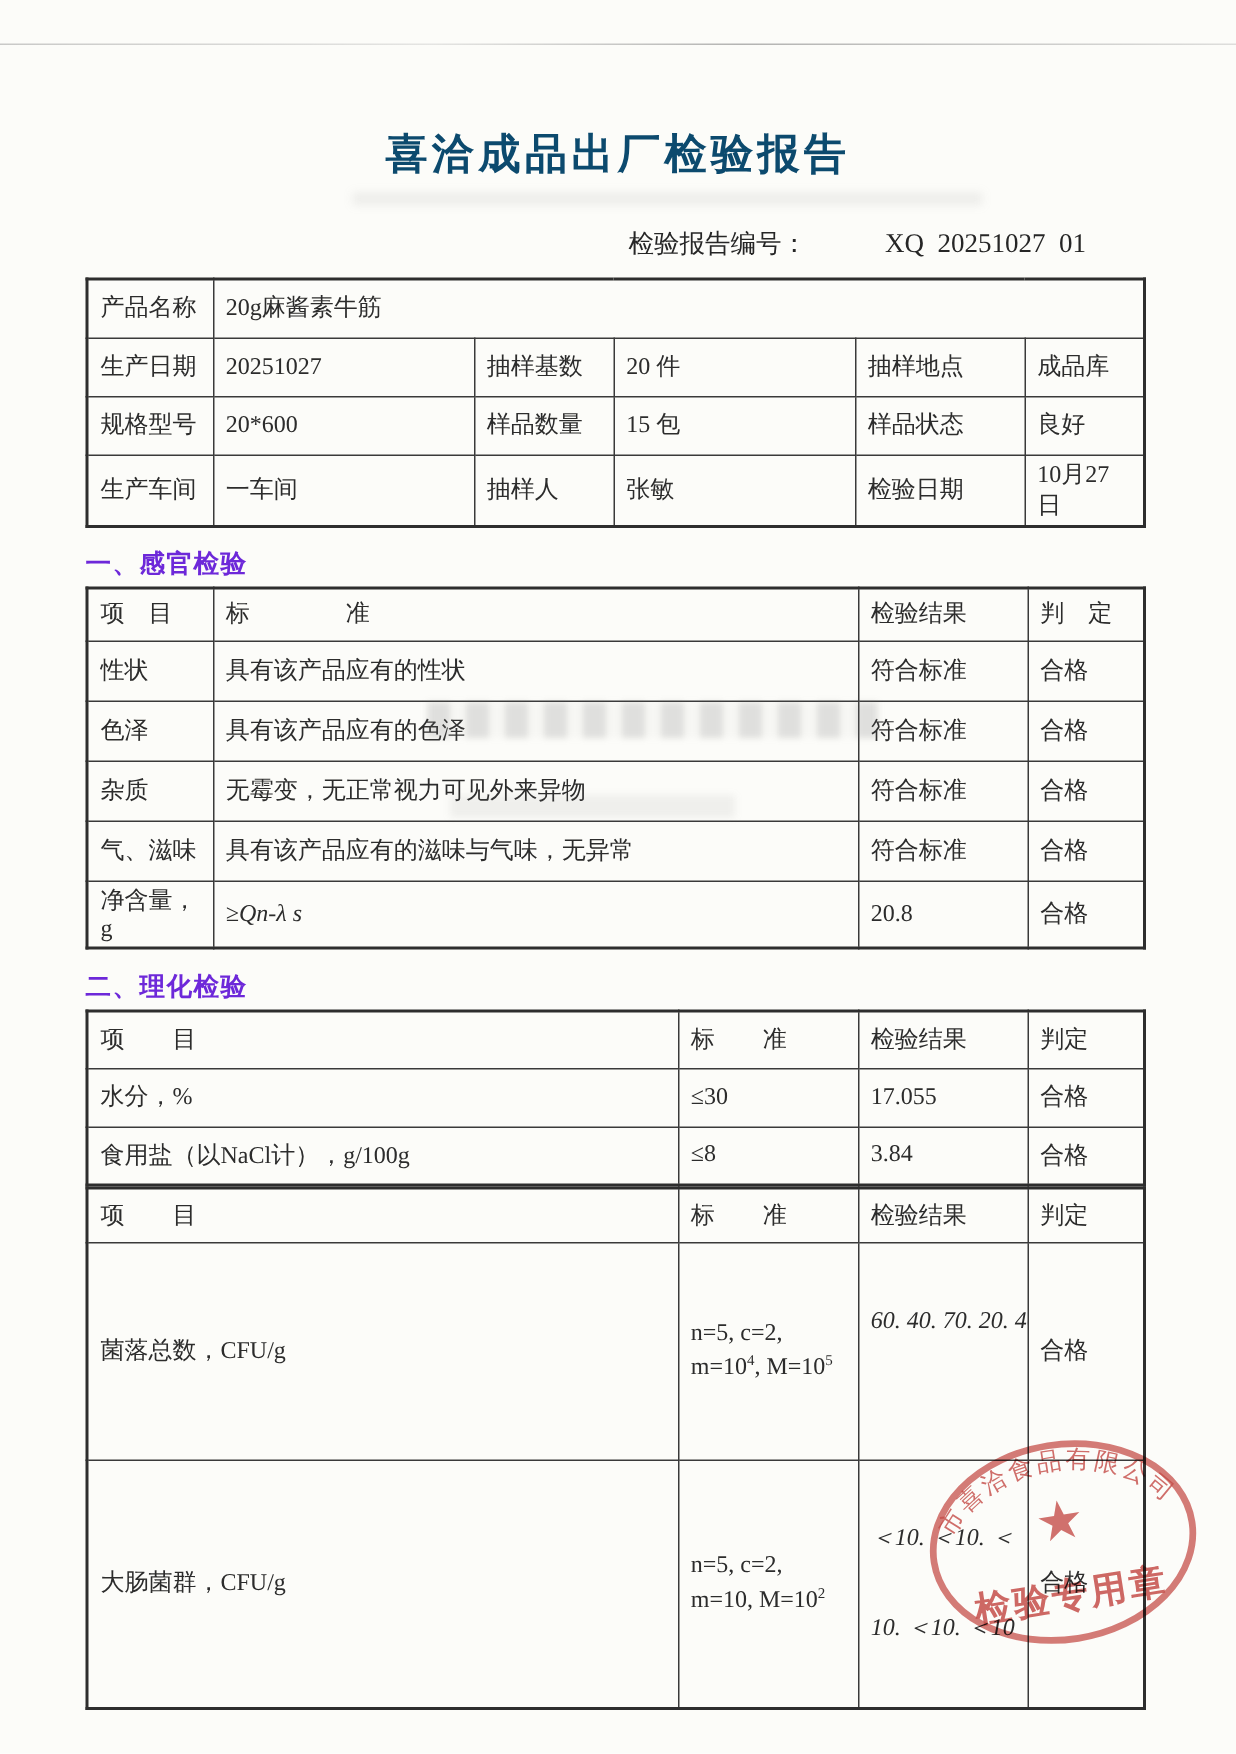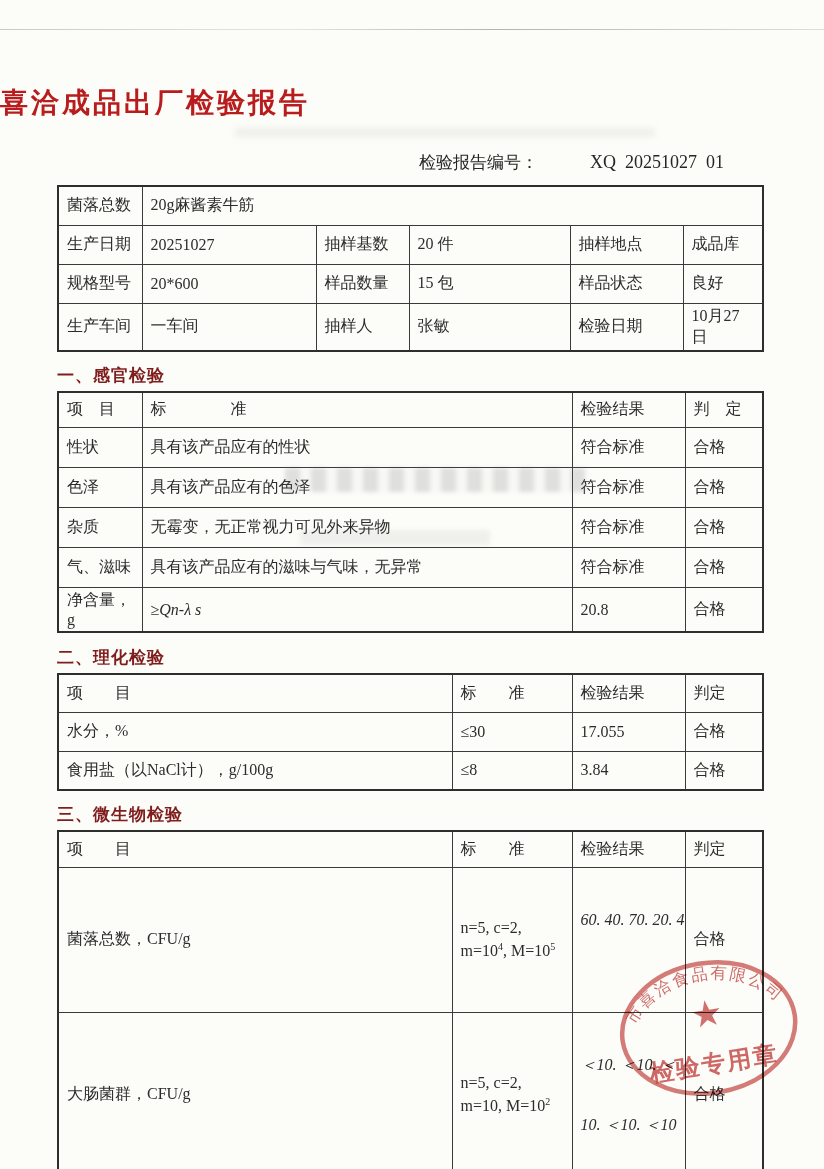--- a/index.html
+++ b/index.html
@@ -20,9 +20,9 @@
     background:rgba(130,130,130,.10);filter:blur(2.5px);}
 
   .page-title{
-    margin:84px 0 0;text-align:left;
+    margin:84px 0 0;text-align:center;
     font-family:"DejaVu Sans","Liberation Sans",sans-serif;
-    font-weight:bold;font-size:28px;letter-spacing:3px;color:#b91c1c;line-height:38px;
+    font-weight:bold;font-size:28px;letter-spacing:3px;color:#0c4a6e;line-height:38px;
   }
   .report-no-line{
     margin-top:28px;width:824px;box-sizing:border-box;

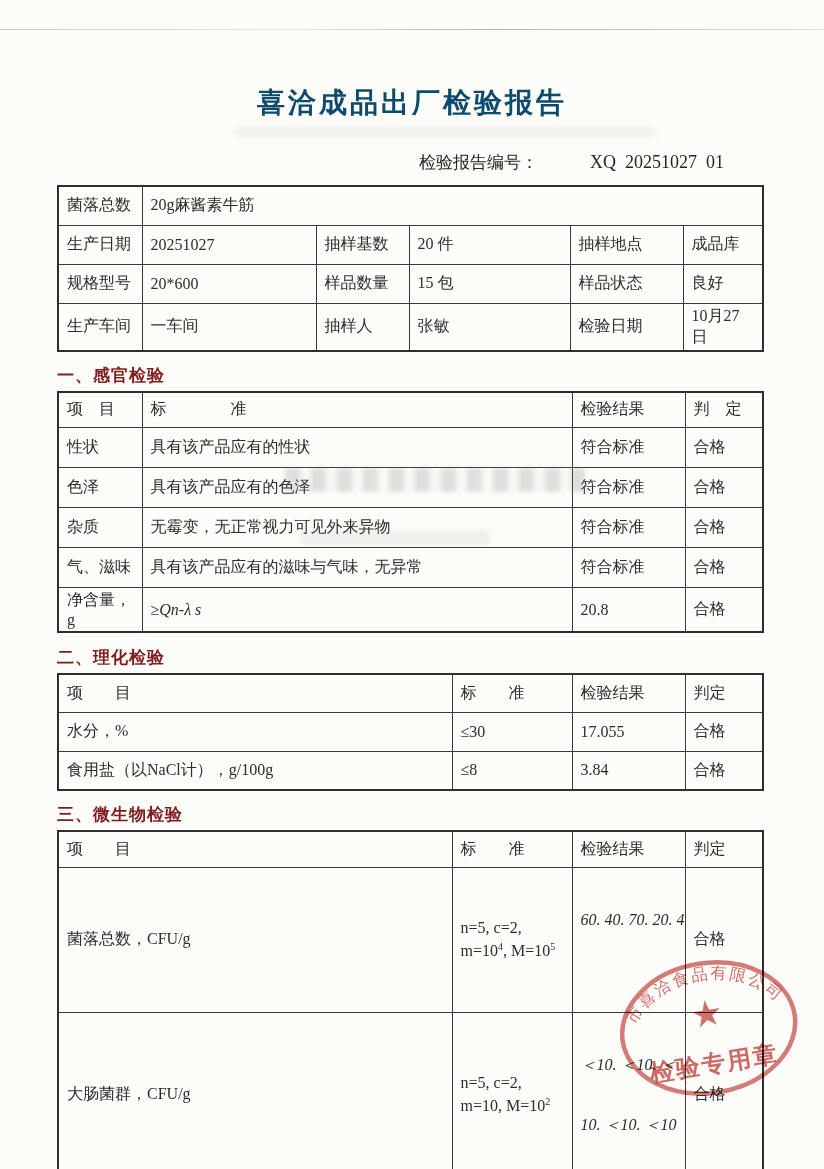--- a/index.html
+++ b/index.html
@@ -88,7 +88,7 @@
       </colgroup>
     <tbody>
       <tr>
-        <td class="lab">菌落总数</td>
+        <td class="lab">产品名称</td>
         <td class="center" colspan="5">20g麻酱素牛筋</td>
       </tr>
       <tr>

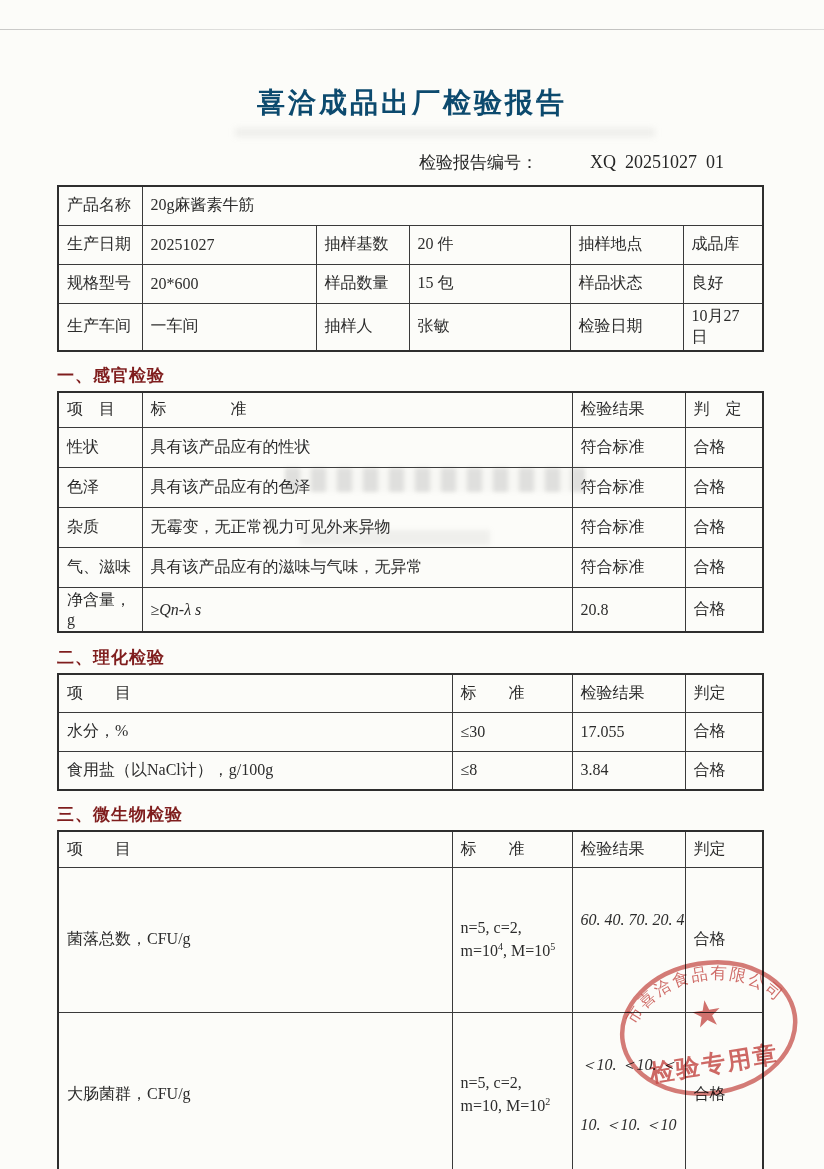--- a/index.html
+++ b/index.html
@@ -43,7 +43,7 @@
   .product{margin-top:10px;}
   .product tr{height:39px;}
 
-  .section-title{font-size:17px;font-weight:bold;color:#7f1d1d;letter-spacing:1px;margin:12px 0 4px;}
+  .section-title{font-size:17px;font-weight:bold;color:#6d28d9;letter-spacing:1px;margin:12px 0 4px;}
   .s2-title{margin-top:13px;}
   .s3-title{margin-top:12px;}
 

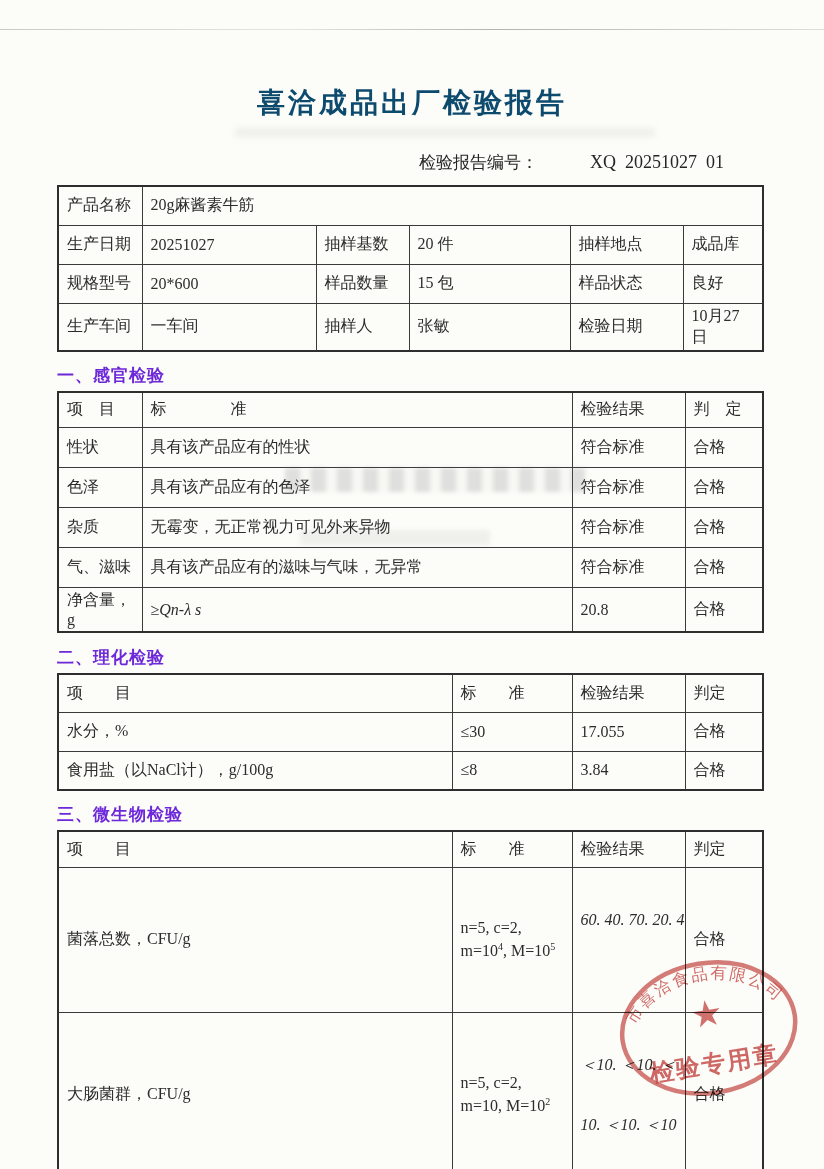--- a/index.html
+++ b/index.html
@@ -196,7 +196,6 @@
     </tbody>
   </table>
 
-  <div class="section-title s3-title">三、微生物检验</div>
   <table class="tbl s3">
     <colgroup>
         <col style="width:394px">

